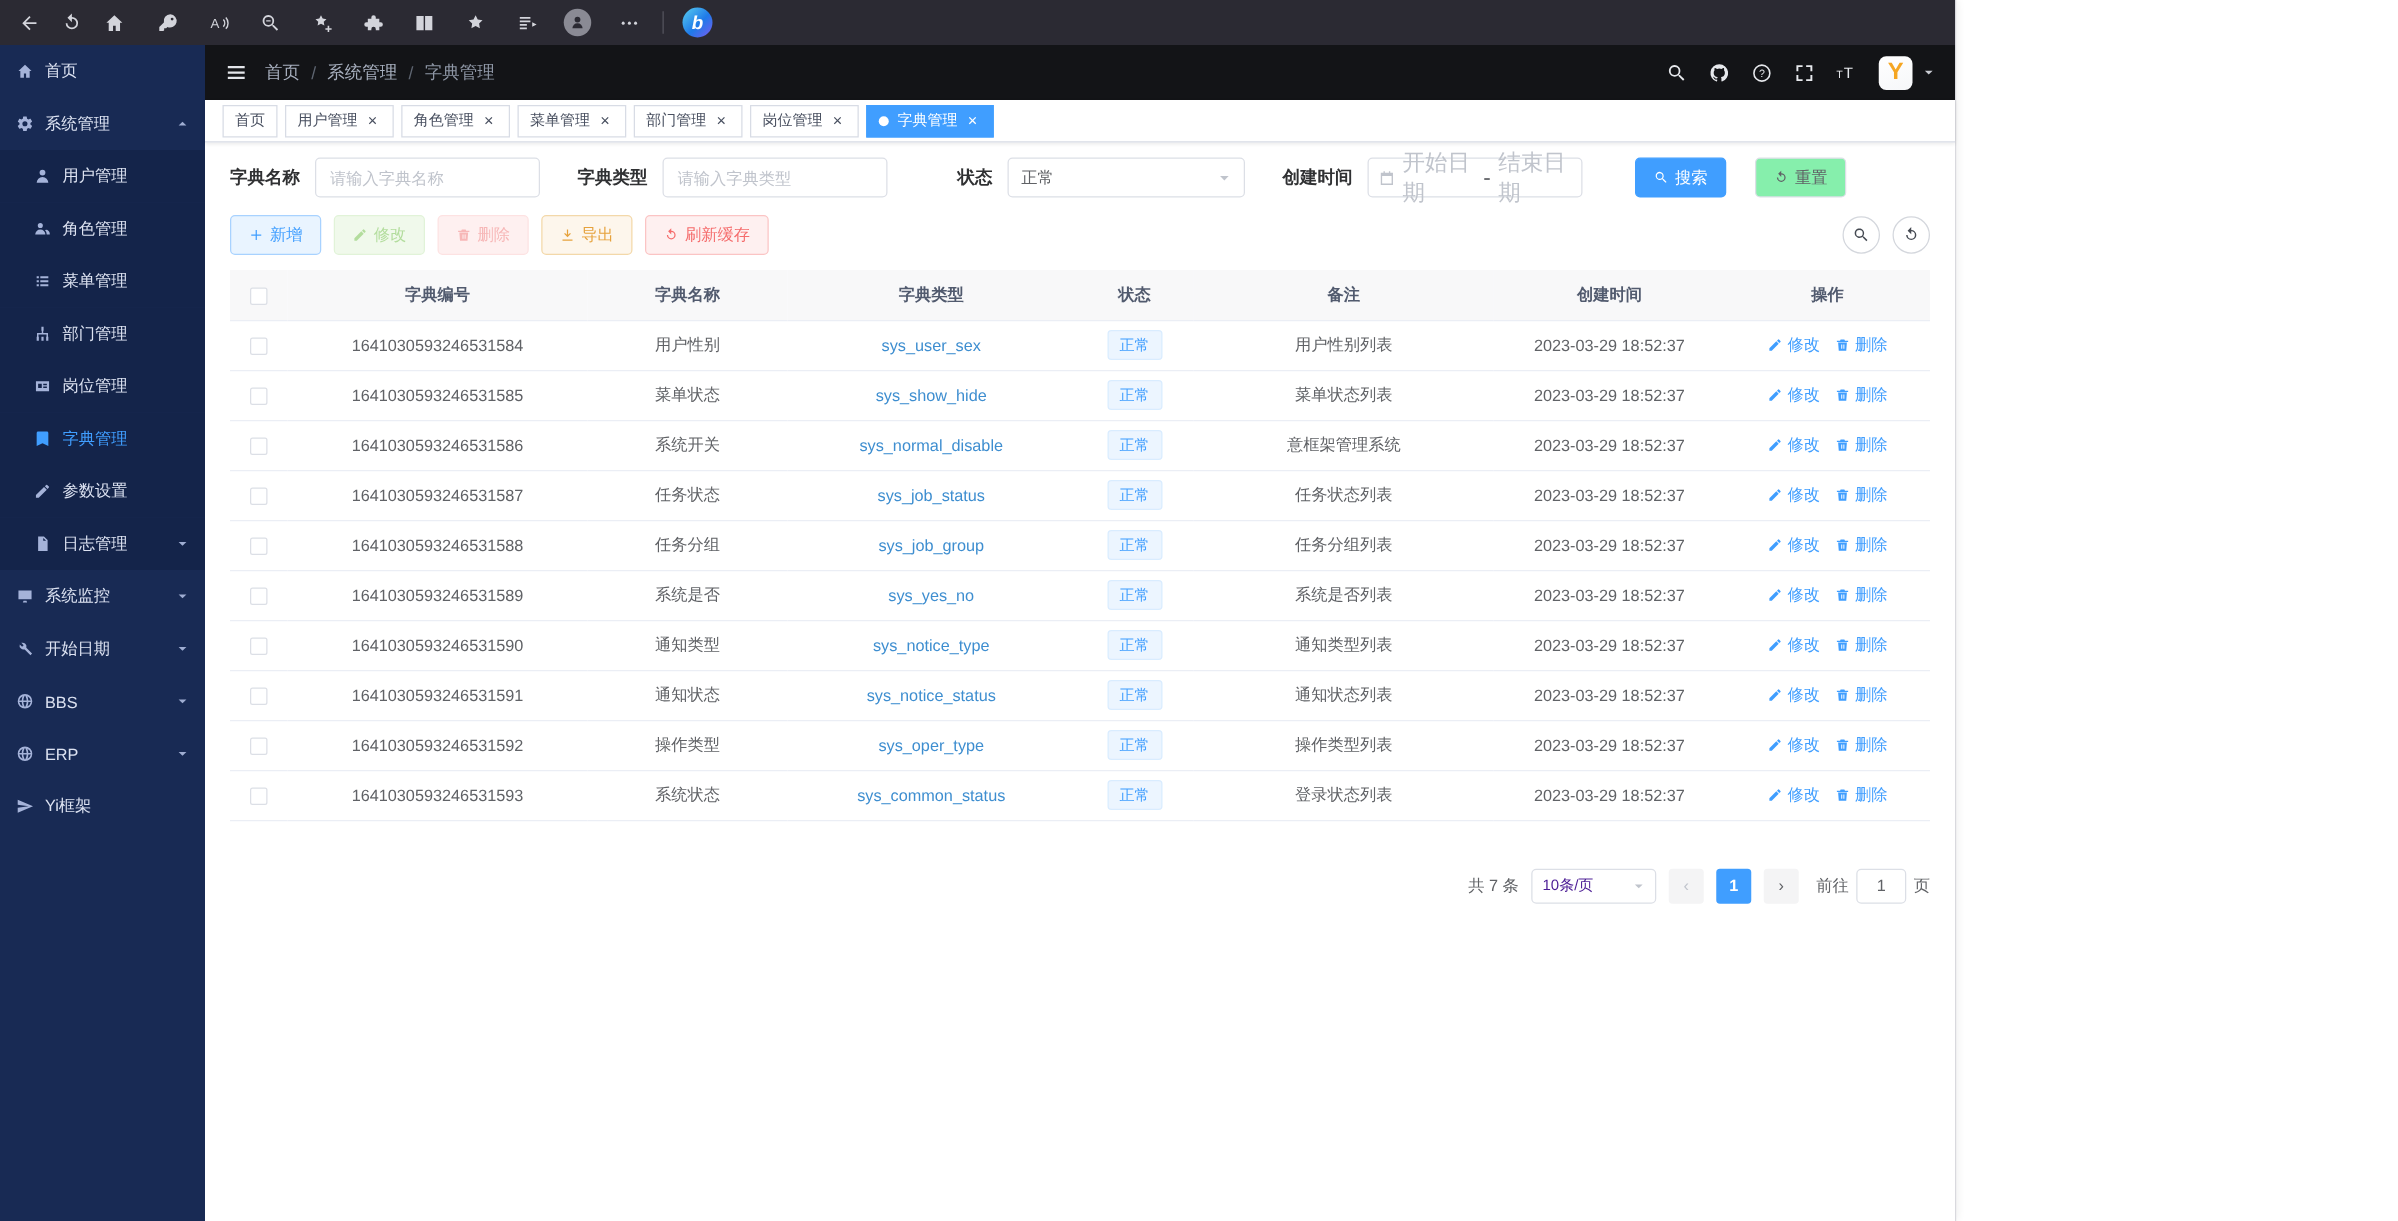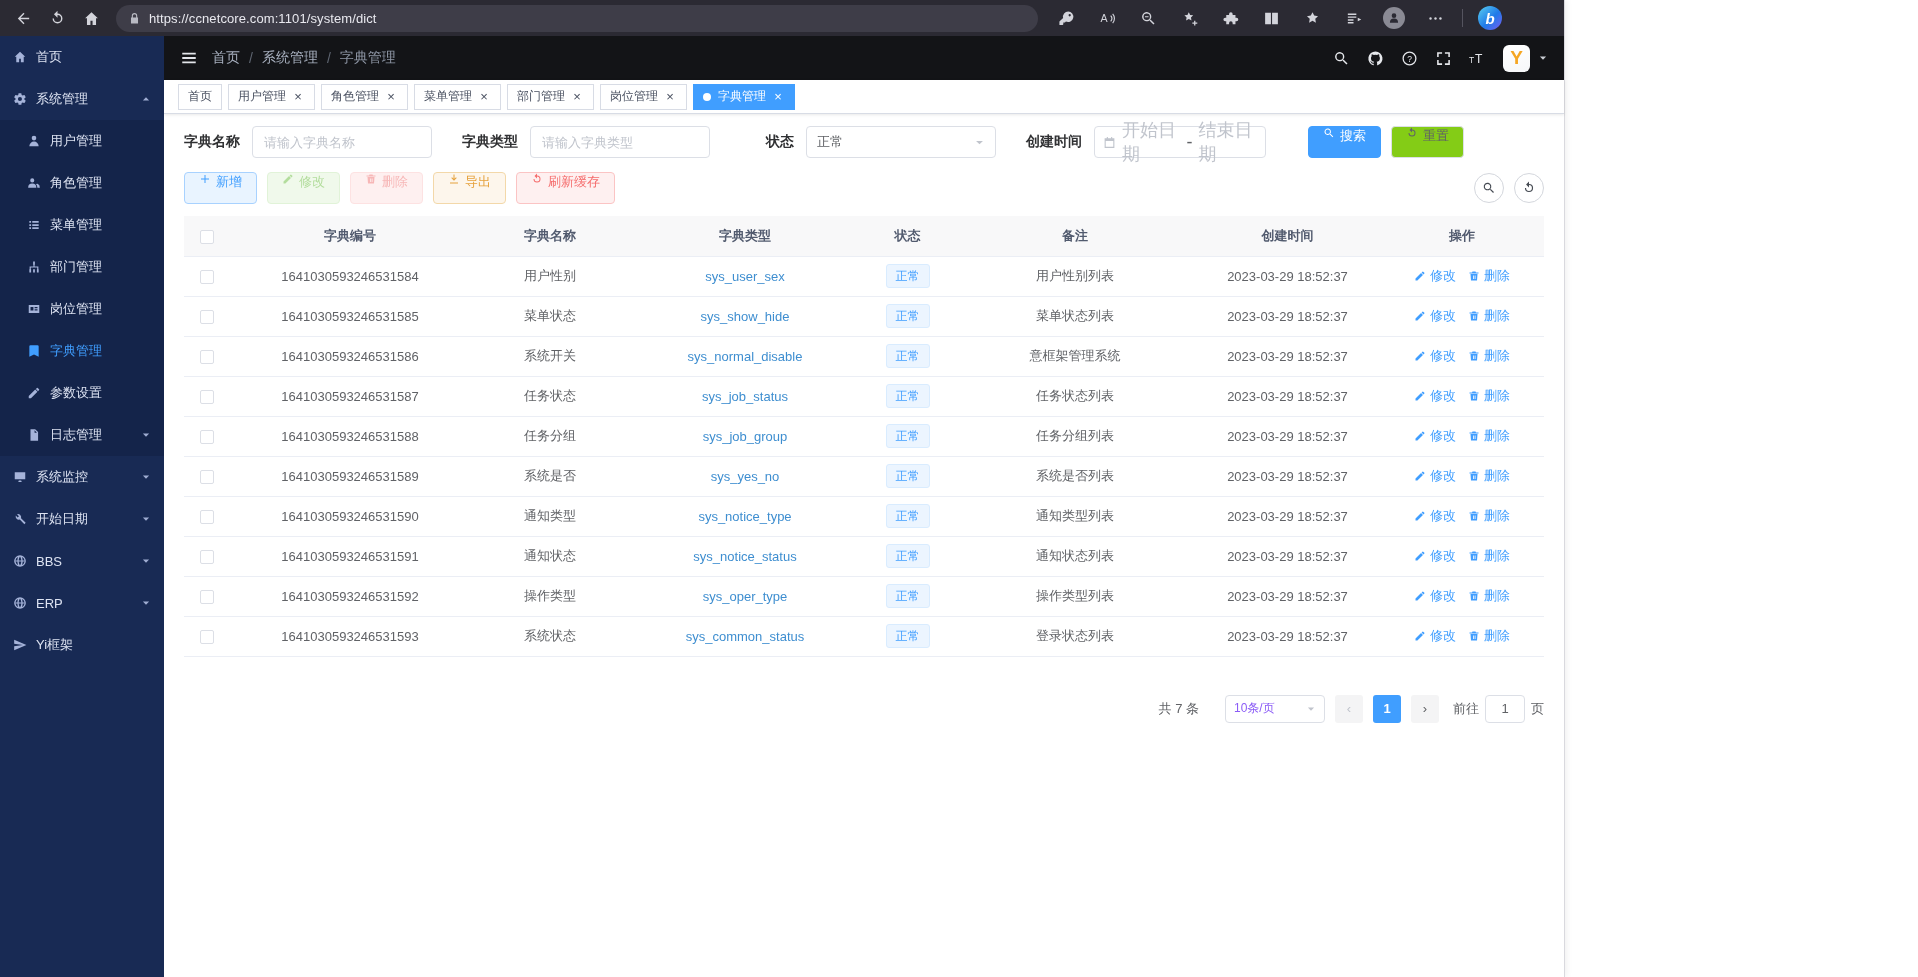--- a/index.html
+++ b/index.html
@@ -178,14 +178,6 @@
             </span>
           </button>
         </span>
-      <div class="url-bar">
-        <span class="icon" id="url-lock">
-            <svg viewBox="0 0 24 24" fill="currentColor" aria-hidden="true">
-              <path d="M7 10V7a5 5 0 0110 0v3h1.5v11h-13V10zm2 0h6V7a3 3 0 00-6 0z"></path>
-            </svg>
-          </span>
-        <span class="url-text">https://ccnetcore.com:1101/system/dict</span>
-      </div>
       <div class="chrome-right" id="chrome-right">
           <button class="chrome-btn">
             <span class="icon">

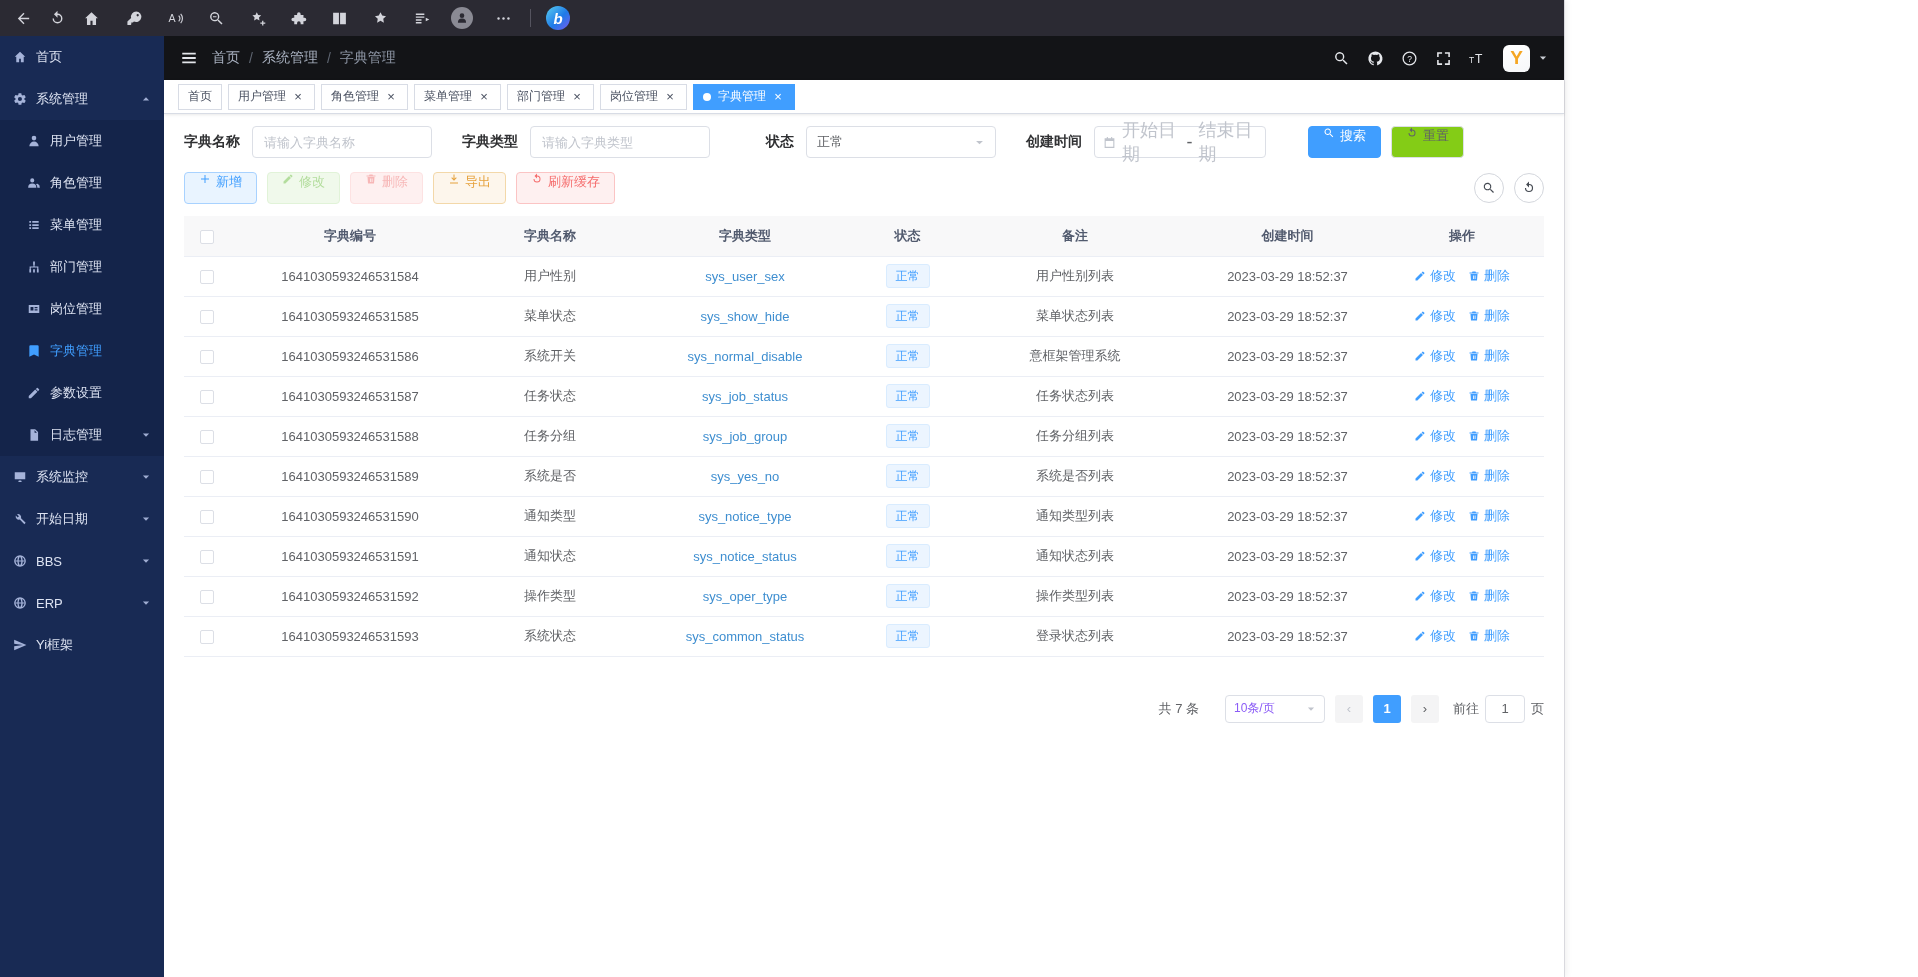--- a/index.html
+++ b/index.html
@@ -99,7 +99,7 @@
   .f-date .icon { color:#c0c4cc; display:inline-flex; } .f-date .icon svg { width:13px; height:13px; }
   .f-date .dr-sep { color:#606266; }
   .btn { height:32px; border-radius:4px; border:1px solid transparent; font-size:13px;
-    display:inline-flex; gap:5px; padding:0 14px; cursor:pointer;
+    display:inline-flex; align-items:center; gap:5px; padding:0 14px; cursor:pointer;
     font-family:"Liberation Sans","DejaVu Sans",sans-serif; white-space:nowrap; }
   .btn .icon { display:inline-flex; } .btn .icon svg { width:12px; height:12px; }
   .btn-search { background:#409eff; border-color:#409eff; color:#fff; margin-left:42px; }

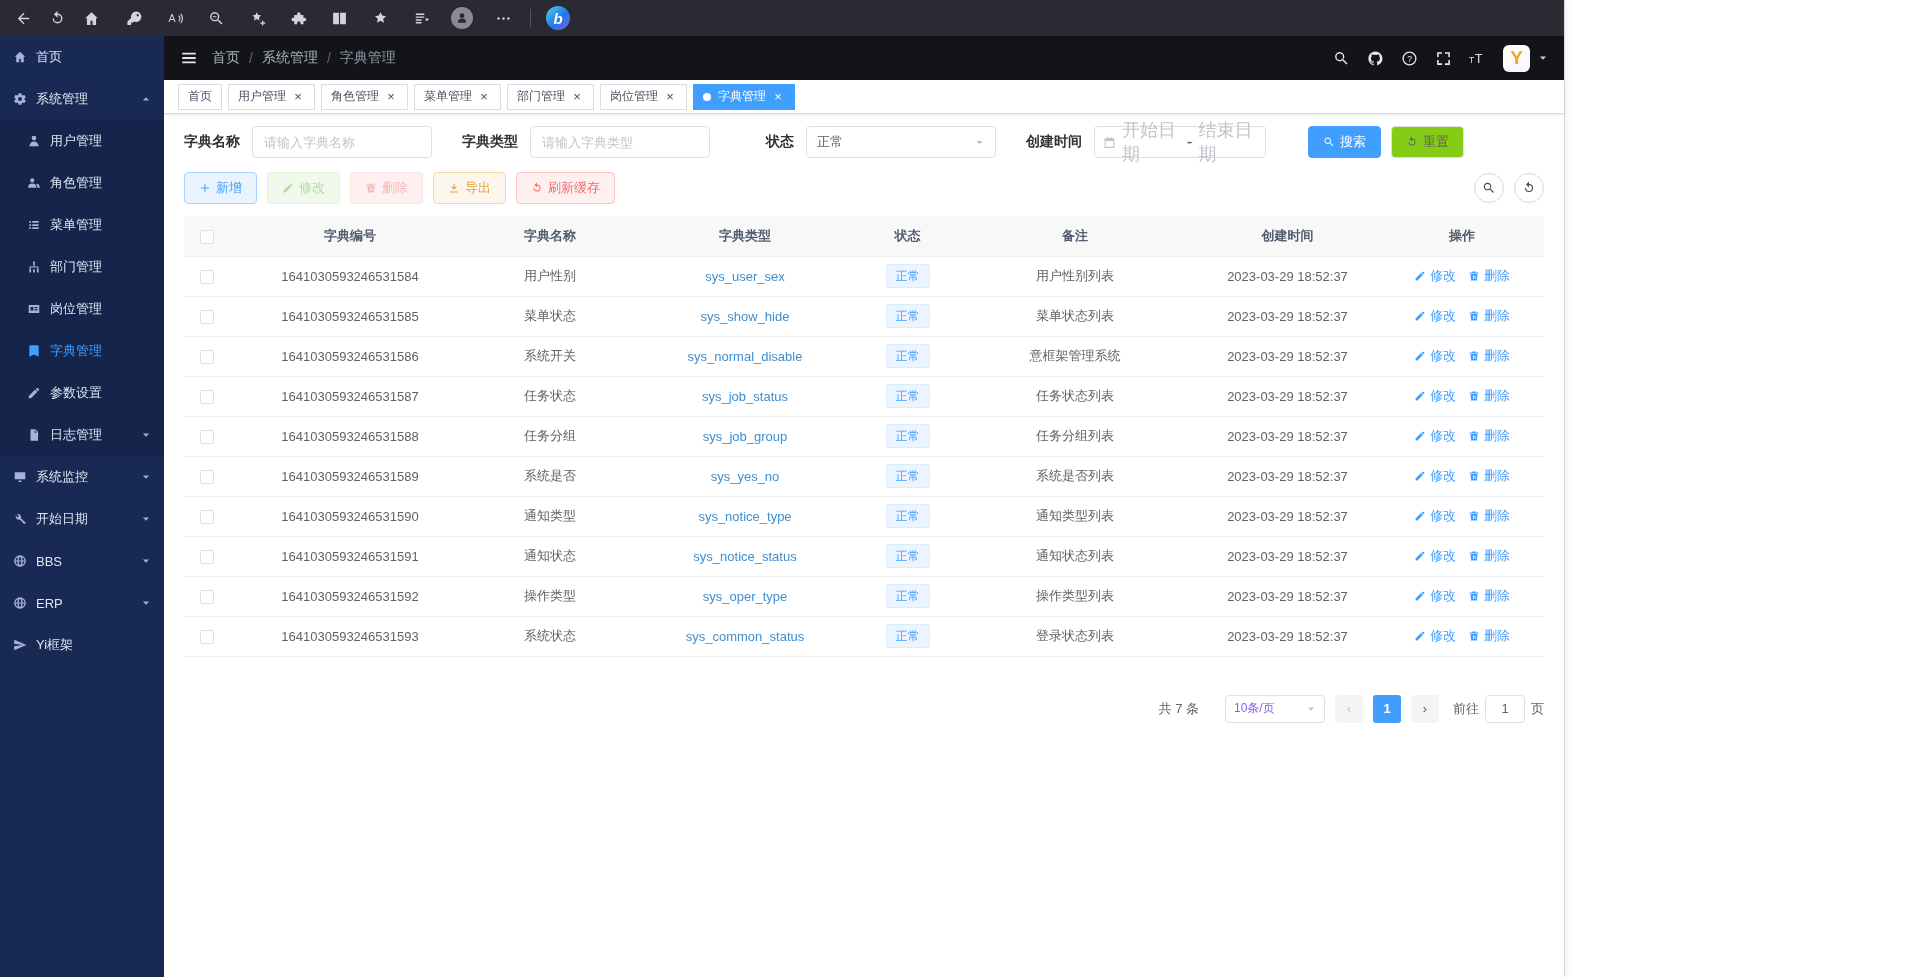--- a/index.html
+++ b/index.html
@@ -103,7 +103,7 @@
     font-family:"Liberation Sans","DejaVu Sans",sans-serif; white-space:nowrap; }
   .btn .icon { display:inline-flex; } .btn .icon svg { width:12px; height:12px; }
   .btn-search { background:#409eff; border-color:#409eff; color:#fff; margin-left:42px; }
-  .btn-reset { background:#84cc16; border-color:#dcdfe6; color:#606266; margin-left:10px; }
+  .btn-reset { background:#86efac; border-color:#dcdfe6; color:#606266; margin-left:23px; }
 
   .toolbar-row { display:flex; align-items:center; gap:10px; margin:14px 0 12px; }
   .btn-add { background:#e9f4ff; border-color:#a8d2ff; color:#409eff; }

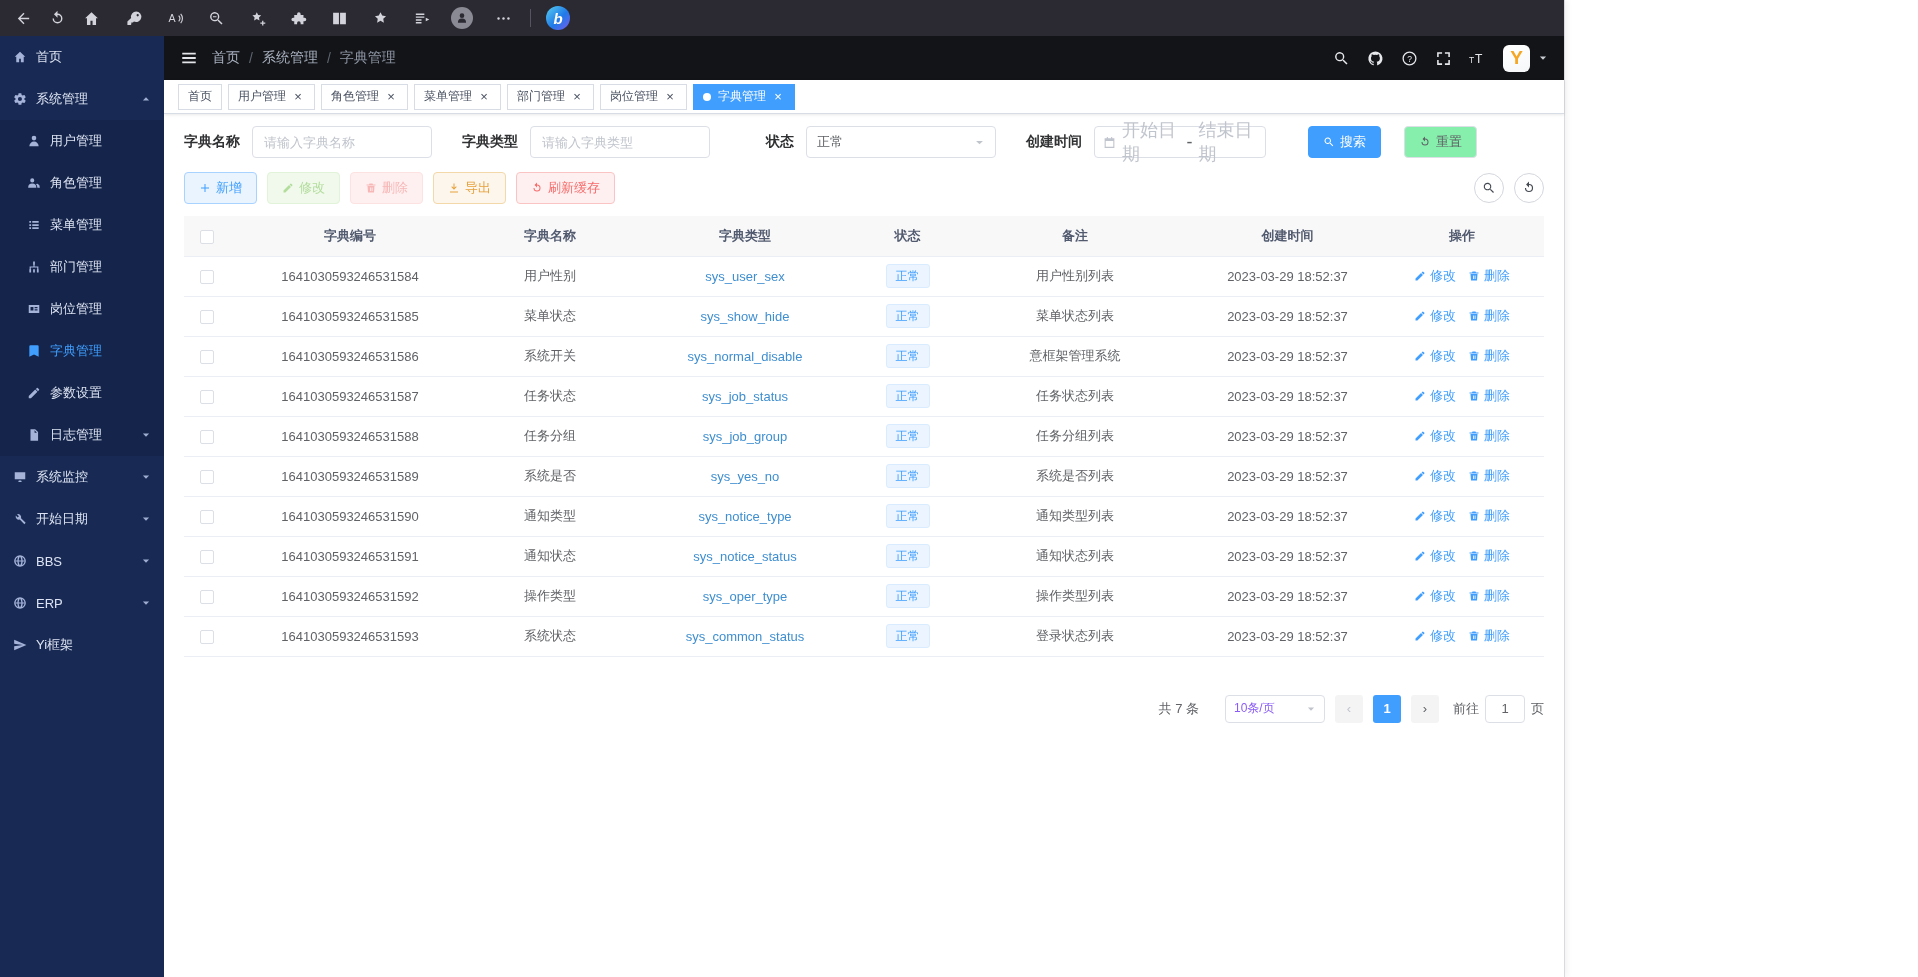--- a/index.html
+++ b/index.html
@@ -135,7 +135,7 @@
     margin-top:38px; font-size:13px; color:#606266; padding-bottom:20px; }
   .pg-select { width:100px; height:28px; border:1px solid #dcdfe6; border-radius:4px;
     background:#fff; display:flex; align-items:center; justify-content:space-between;
-    padding:0 8px; font-size:12px; color:#8b5cf6; cursor:pointer;margin-left:16px; }
+    padding:0 8px; font-size:12px; color:#4c1d95; cursor:pointer; }
   .pg-select .caret { color:#c0c4cc; display:inline-flex; } .pg-select .caret svg { width:10px; height:10px; }
   .pg-btn { min-width:28px; height:28px; background:#f4f4f5; color:#606266; border:none;
     border-radius:3px; display:flex; align-items:center; justify-content:center;

